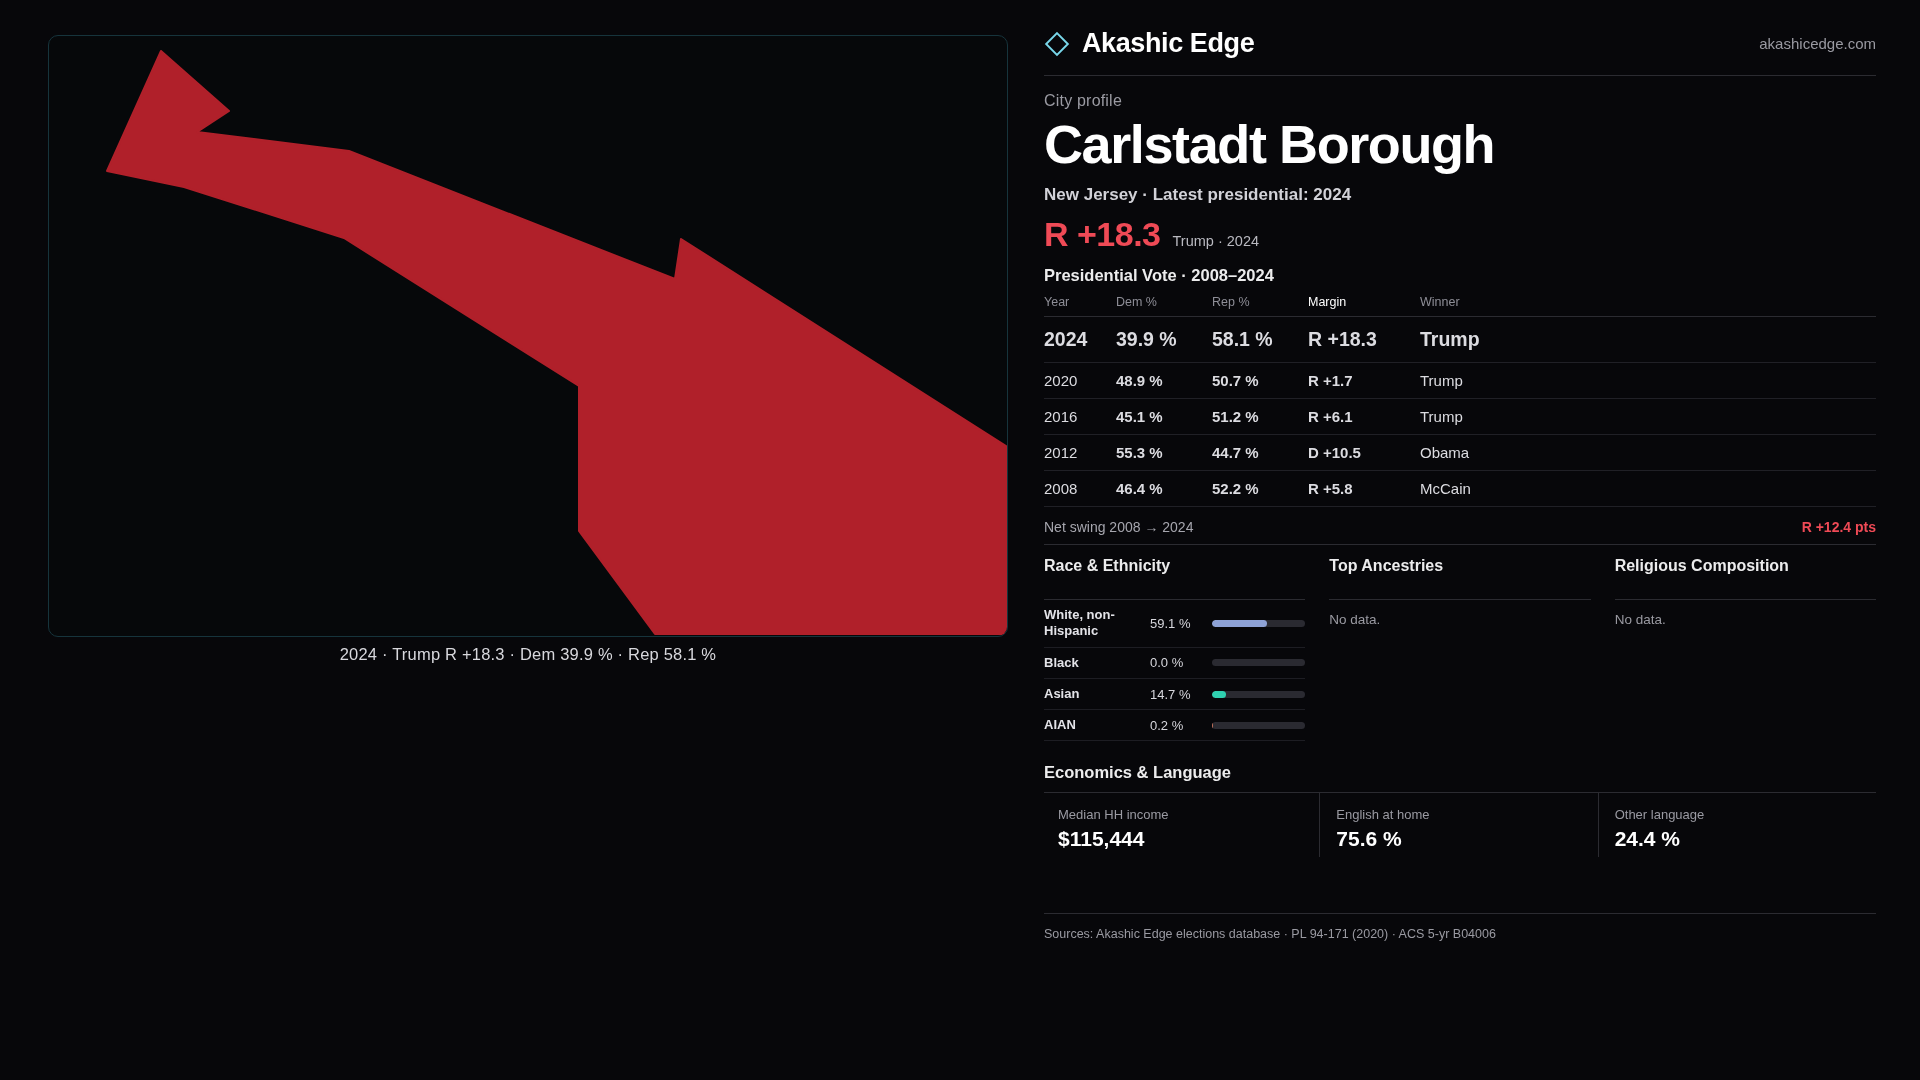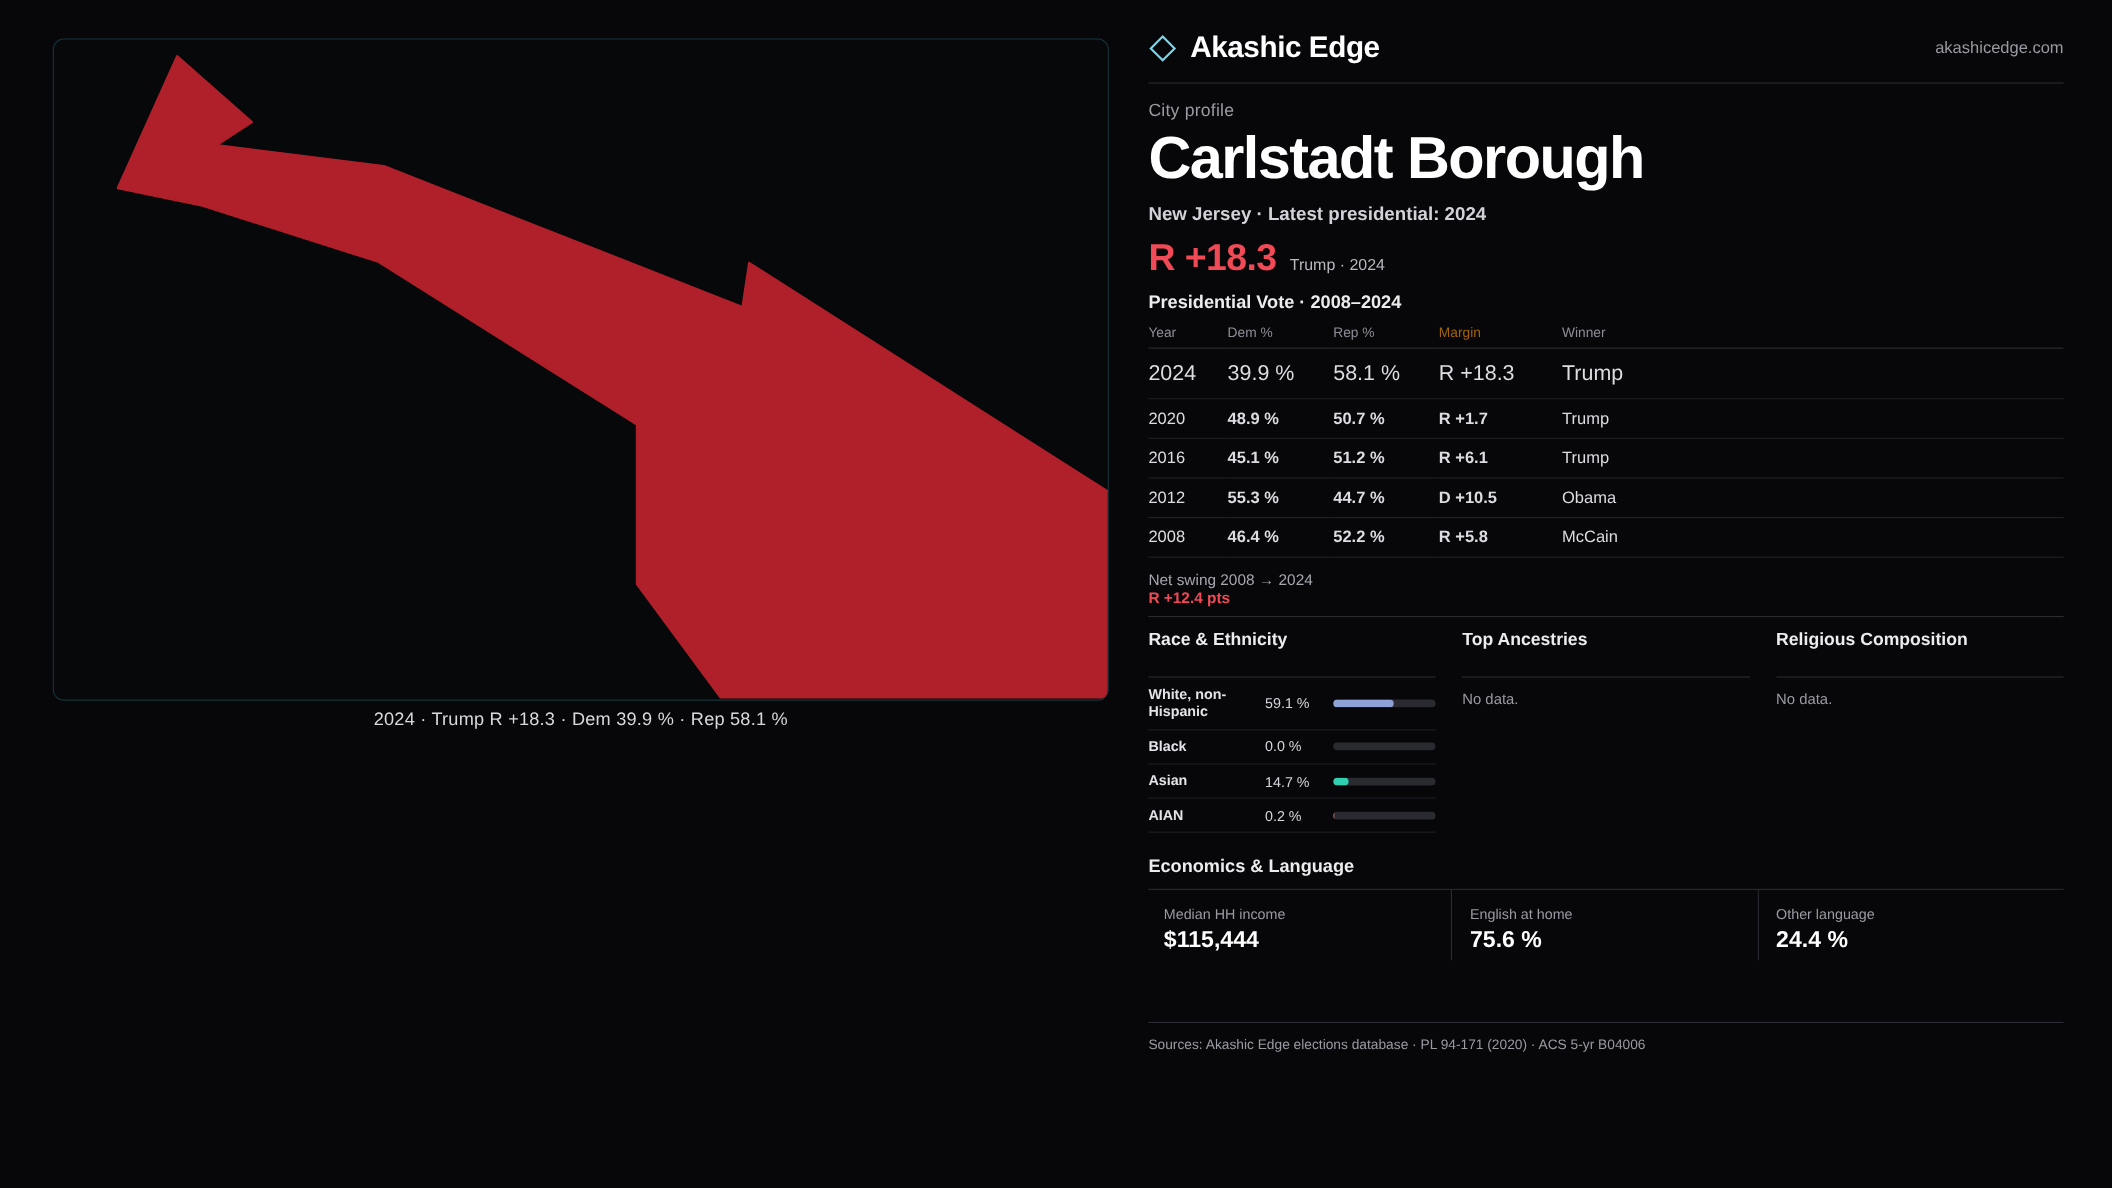--- a/index.html
+++ b/index.html
@@ -187,7 +187,7 @@
           <th class="c-year">Year</th>
           <th class="c-dem" style="color:#8e8e97;font-weight:normal">Dem %</th>
           <th class="c-rep" style="color:#8e8e97;font-weight:normal">Rep %</th>
-          <th class="c-mar" style="color:#a16207;font-weight:normal">Margin</th>
+          <th class="c-mar" style="color:#ffffff;font-weight:normal">Margin</th>
           <th class="c-win" style="color:#8e8e97;font-weight:normal">Winner</th>
         </tr>
       </thead>

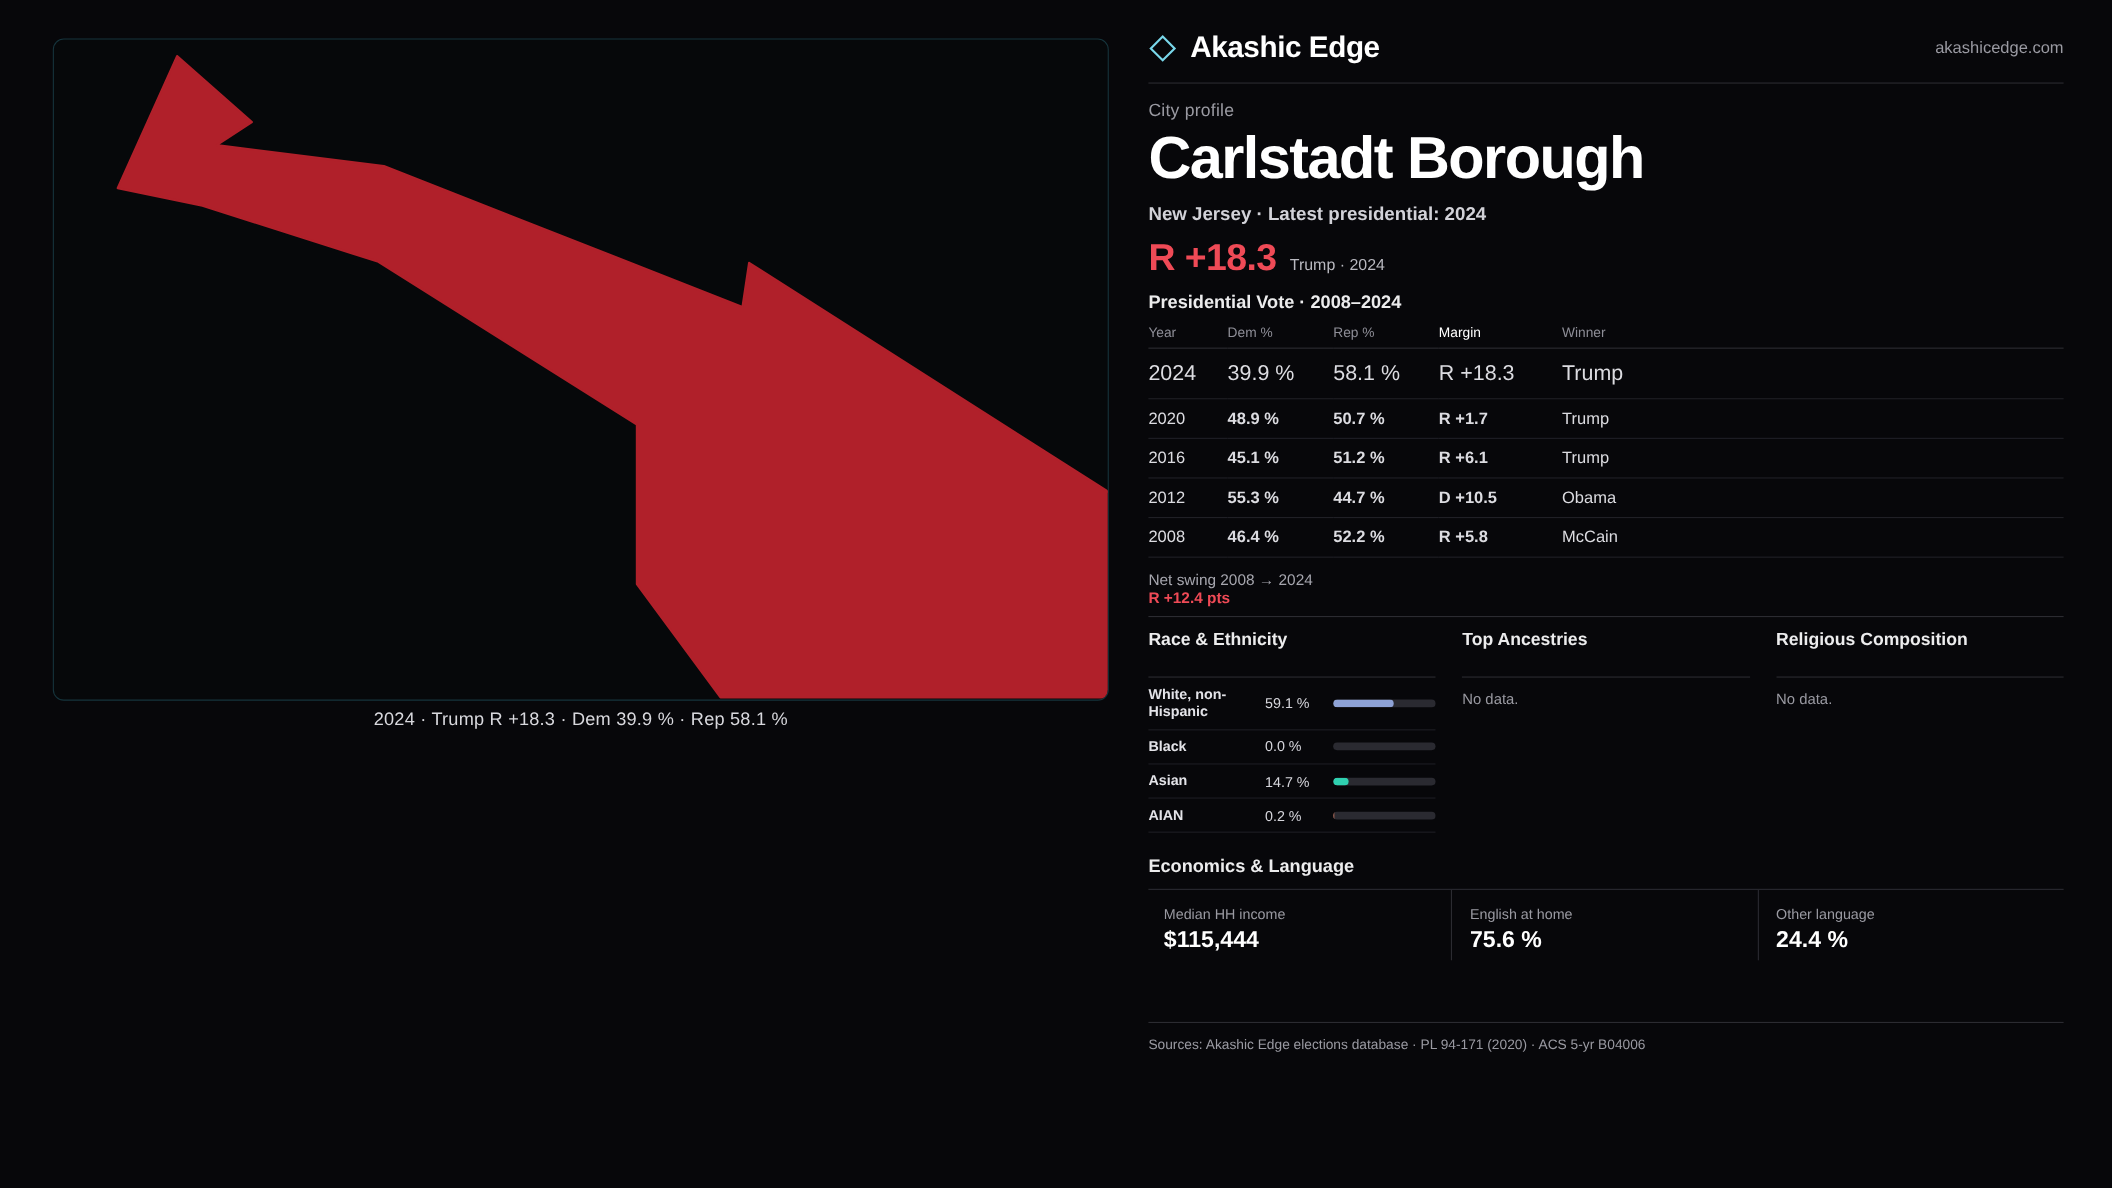--- a/index.html
+++ b/index.html
@@ -92,7 +92,7 @@
     padding: 9px 0; border-bottom: 1px solid #202026;
     font-size: 15px; color: #dcdce1;
   }
-  table.votes tr.latest td { font-size: 19.5px; font-weight: normal; padding: 11px 0; }
+  table.votes tr.latest td { font-size: 19.5px; font-weight: bold; padding: 11px 0; }
   .c-year { width: 72px; }
   .c-dem  { width: 96px; color: #3b82f6; font-weight: bold; }
   .c-rep  { width: 96px; color: #ef4a56; font-weight: bold; }

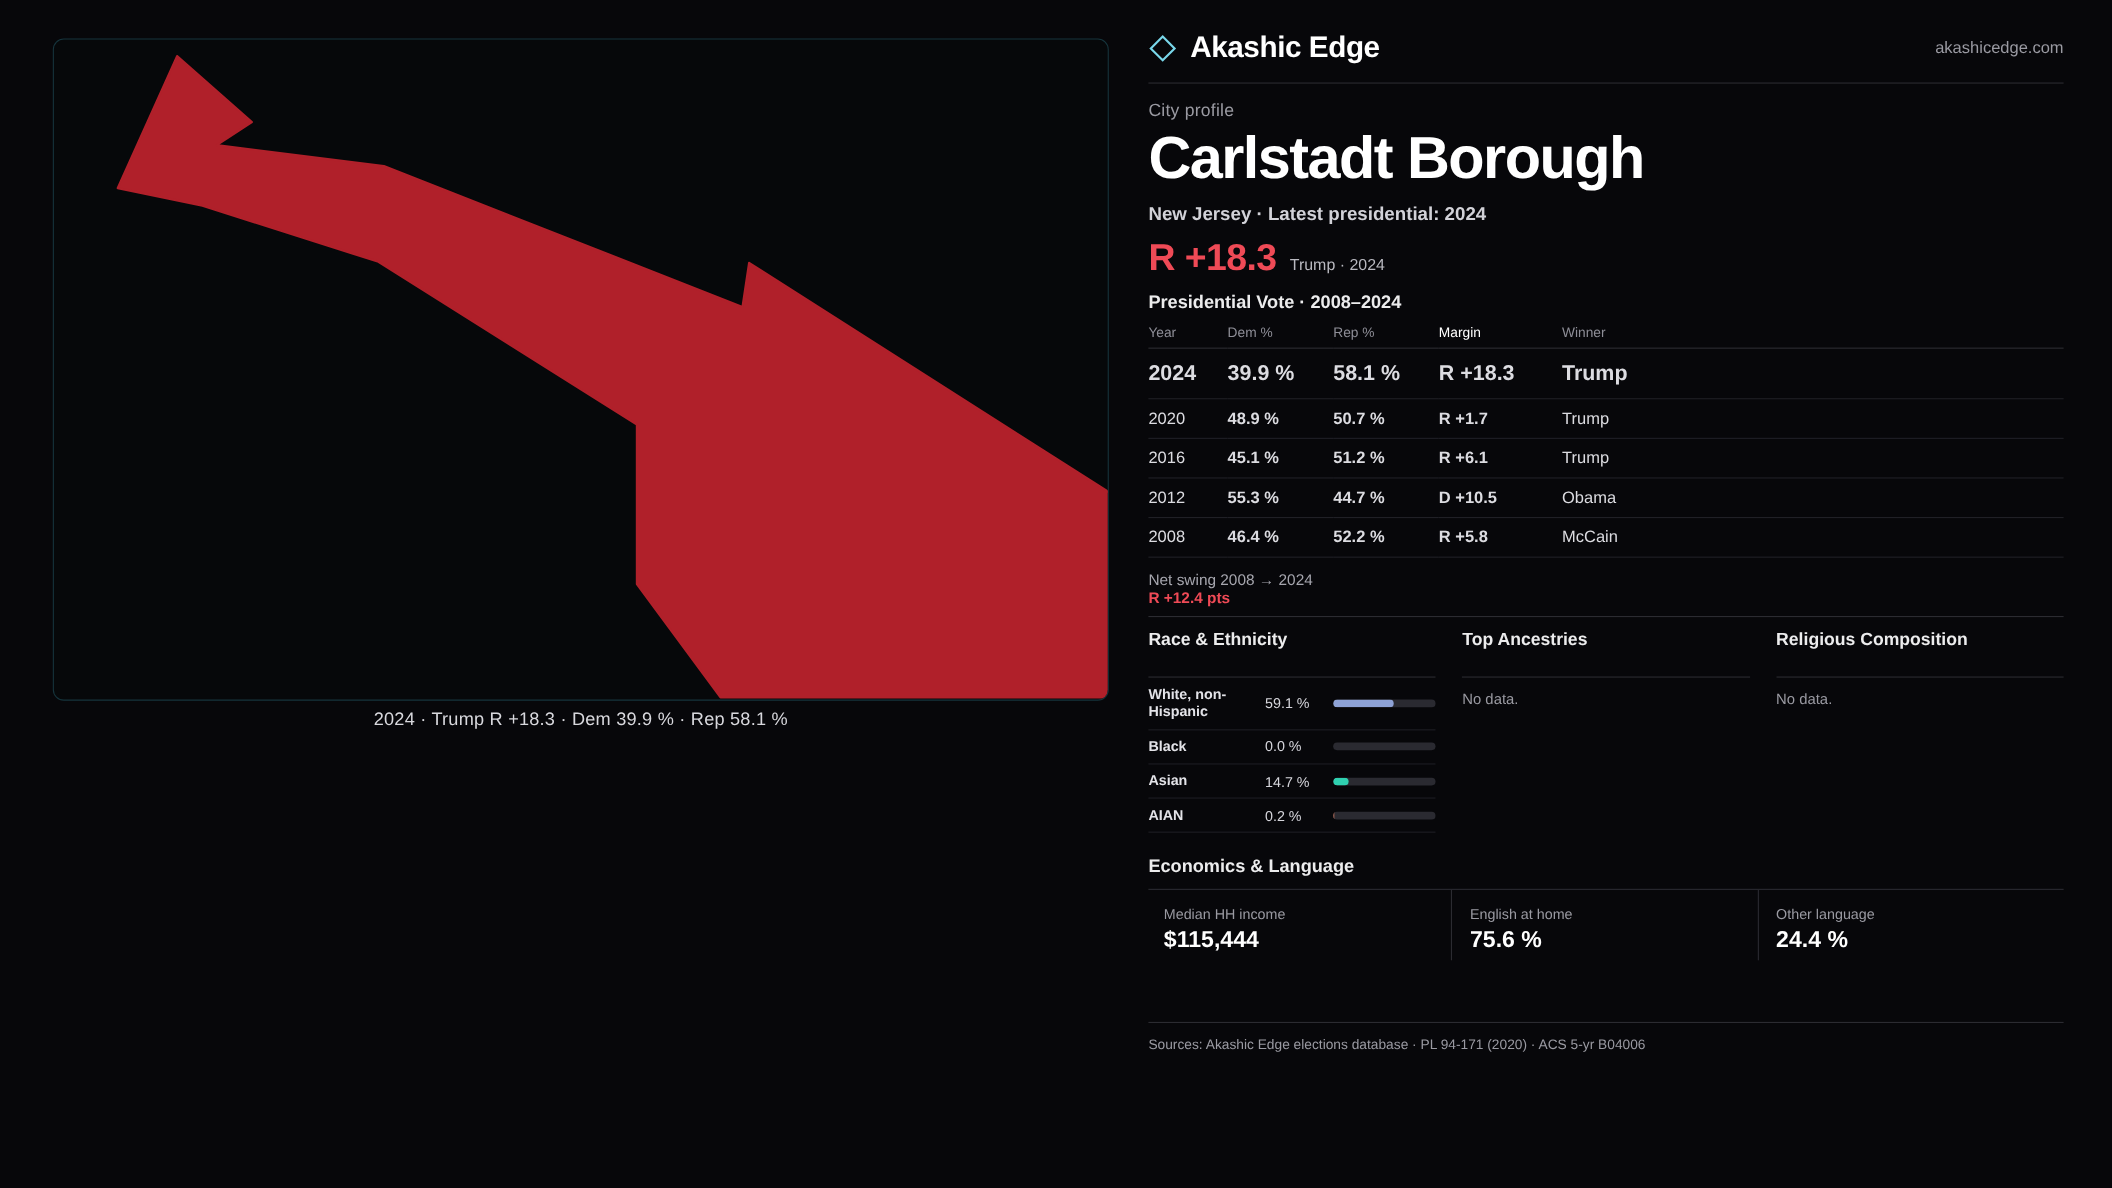--- a/index.html
+++ b/index.html
@@ -107,7 +107,6 @@
     display: flex; justify-content: space-between; align-items: baseline;
     padding-bottom: 9px;
     border-bottom: 1px solid #2b2b31;
-    flex-direction: column;
   }
   .swing-label { font-size: 14px; color: #a6a6ae; }
   .swing-value { font-size: 14px; font-weight: bold; color: #ef4a56; }

